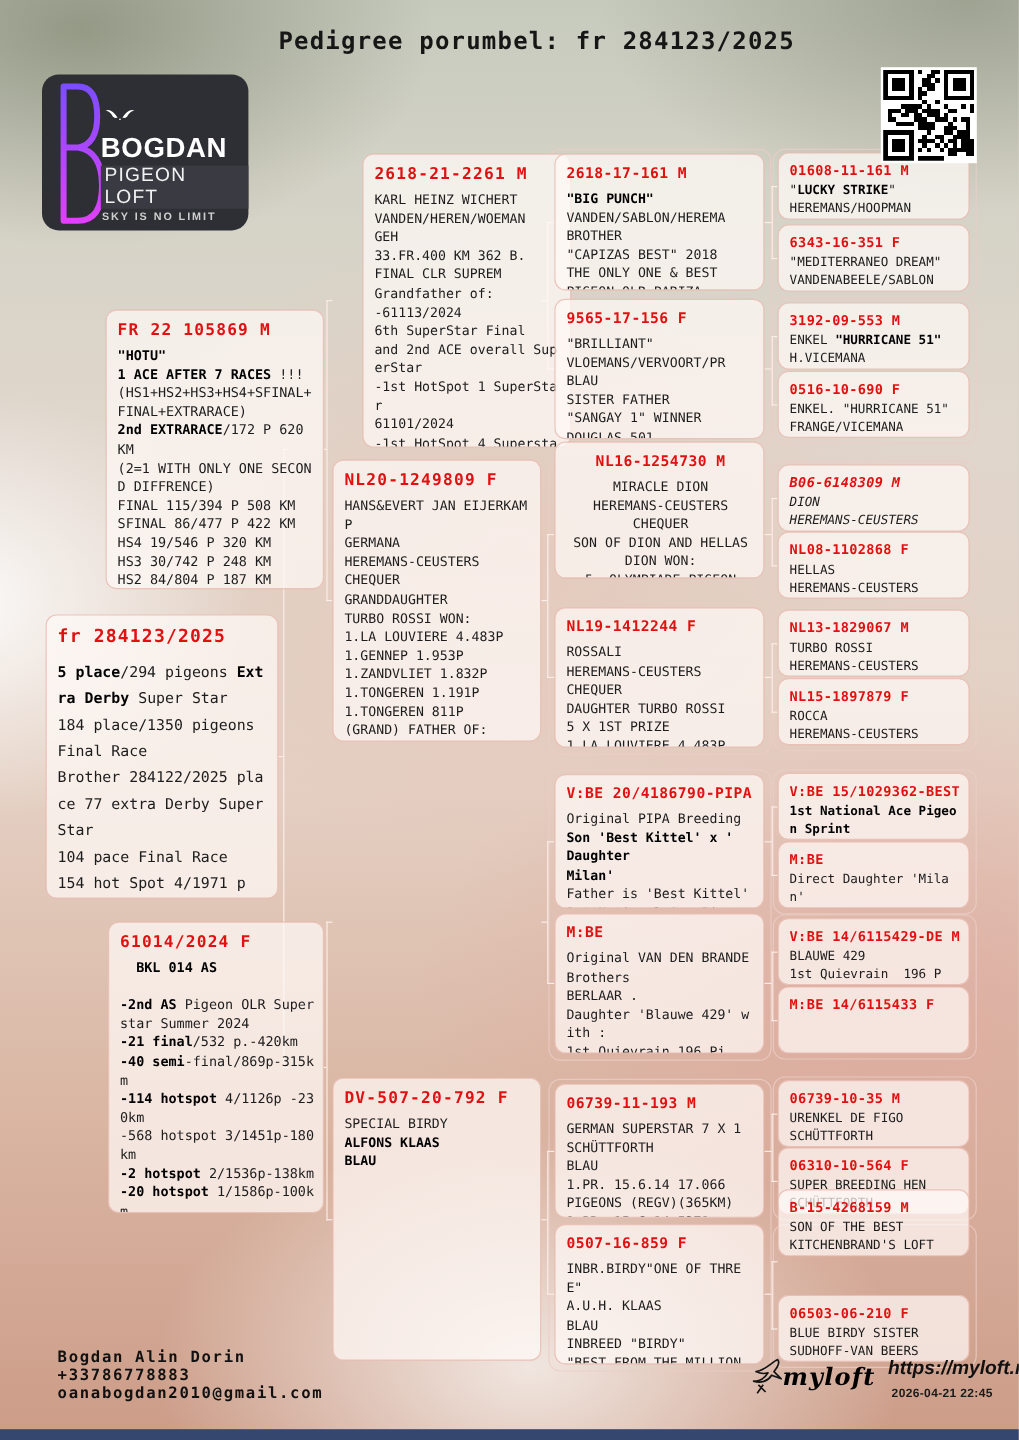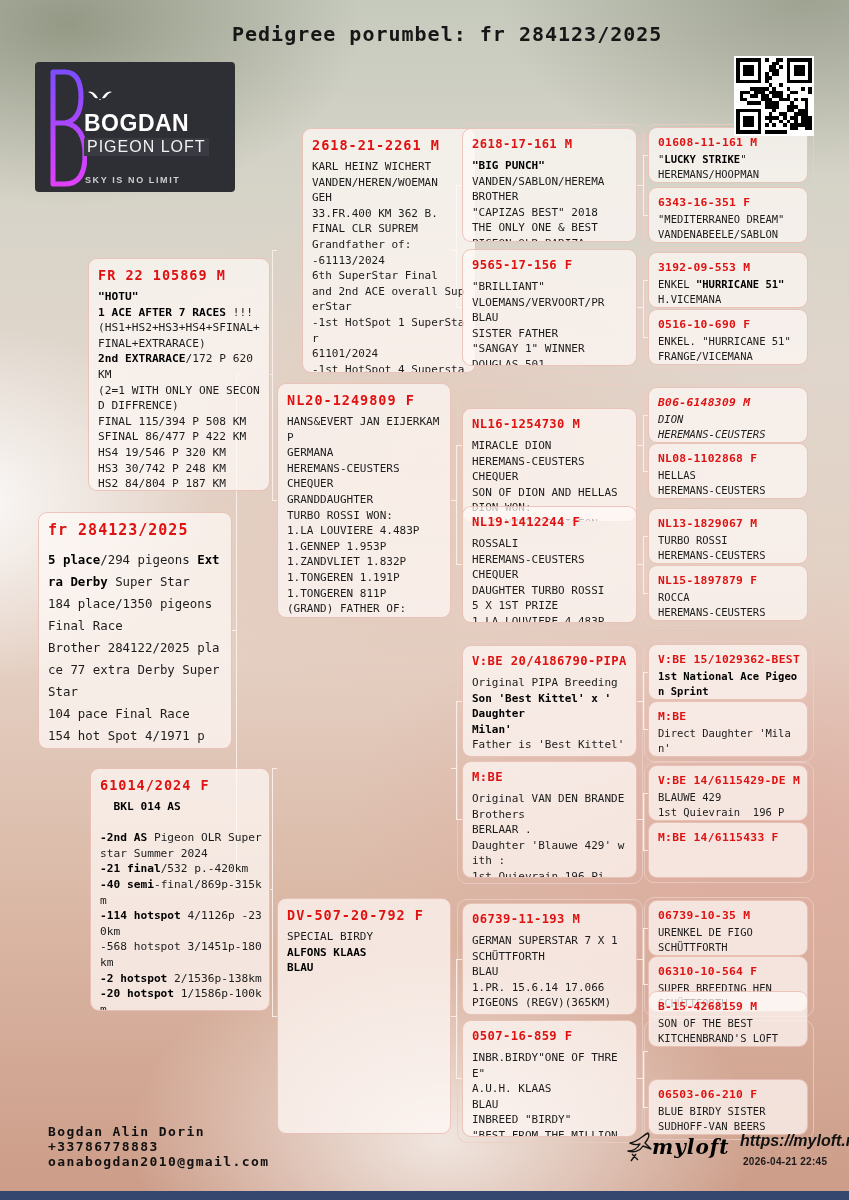--- a/index.html
+++ b/index.html
@@ -17,8 +17,8 @@
   .page-title{position:absolute;left:232px;top:22px;z-index:3;font-weight:bold;
     font-size:20px;letter-spacing:1px;color:#161616;white-space:nowrap;}
   
-  .logo{position:absolute;left:35px;top:62px;width:200px;height:130px;background:#2e2e35;
-    z-index:3;border-radius:4px;}
+  .logo{position:absolute;left:35px;top:62px;width:172px;height:130px;background:#2e2e35;
+    z-index:3;border-radius:14px;}
   .logo .brand{position:absolute;left:49px;top:48px;color:#fff;font-family:"Liberation Sans",sans-serif;
     font-weight:bold;font-size:23px;letter-spacing:.5px;}
   .logo .subtitle{position:absolute;left:49px;top:76px;color:#f2f2f2;font-family:"Liberation Sans",sans-serif;

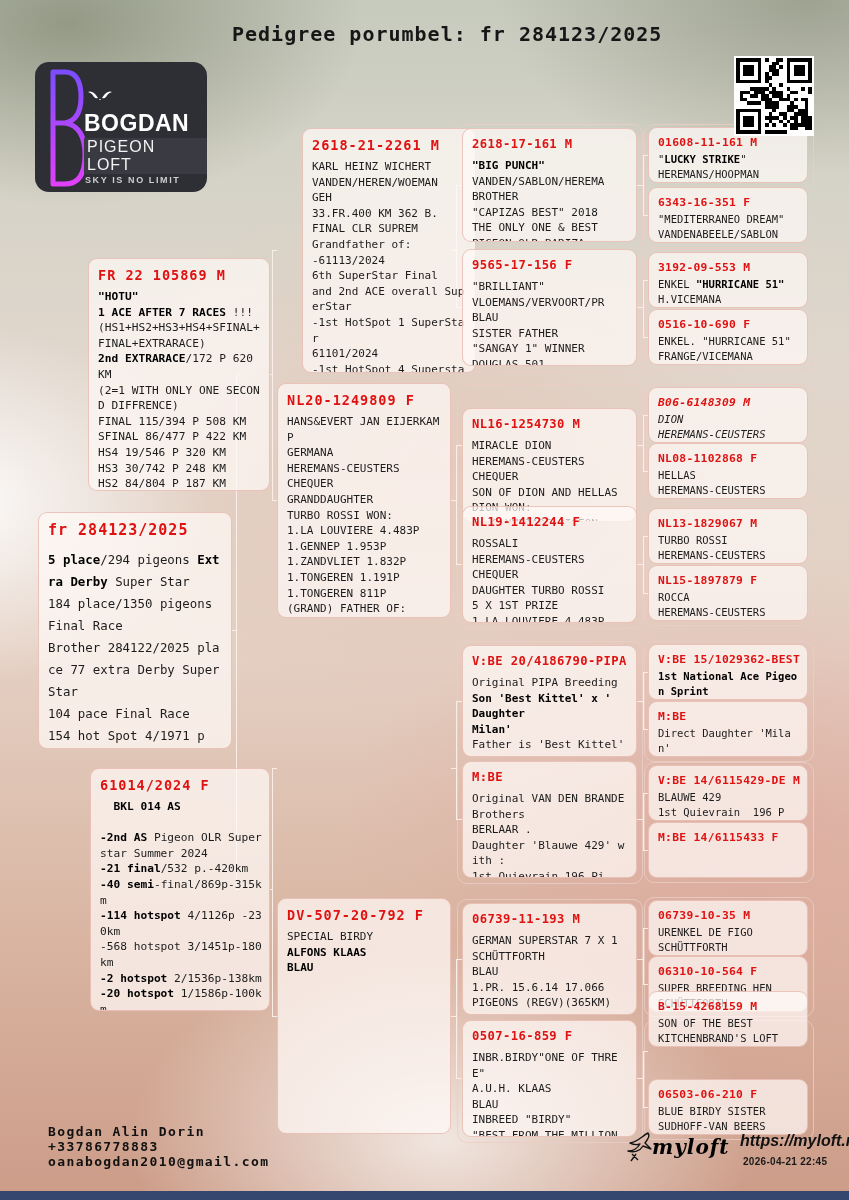--- a/index.html
+++ b/index.html
@@ -331,7 +331,7 @@
       <div class="ln"><span>"SANGAY 1" WINNER</span></div>
       <div class="ln"><span>DOUGLAS 501</span></div>
     </div>
-    <div class="box c3" style="left: 462px; top: 408px; width: 175px; height: 114px;">
+    <div class="box c3" style="left: 462px; top: 368px; width: 175px; height: 114px; text-align: center;">
       <div class="ring">NL16-1254730 M</div>
       <div class="ln"><span>MIRACLE DION</span></div>
       <div class="ln"><span>HEREMANS-CEUSTERS</span></div>

